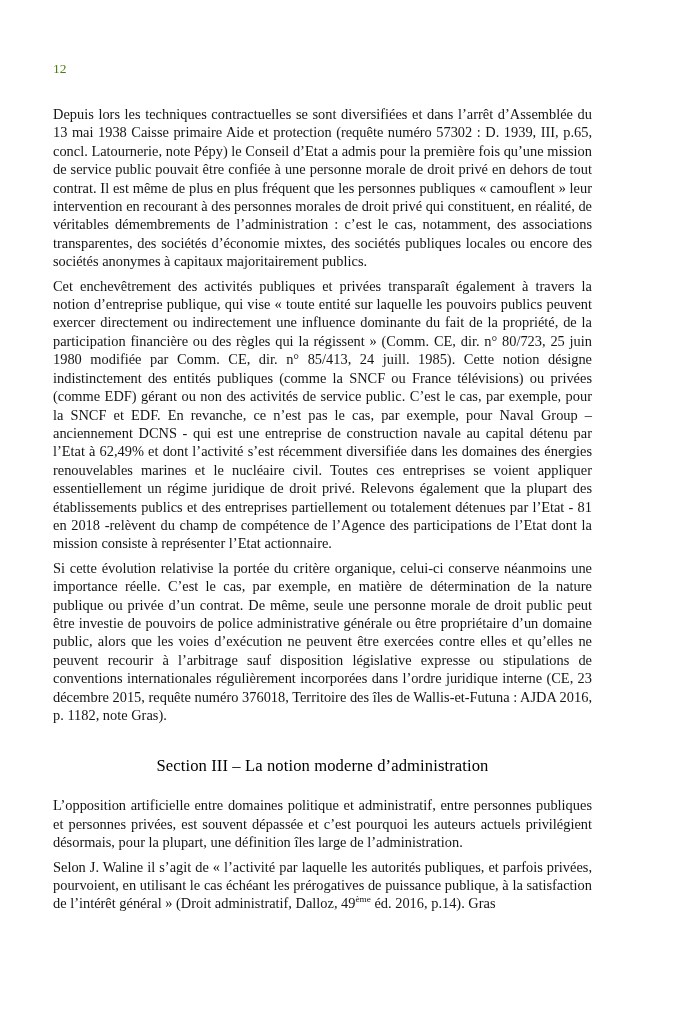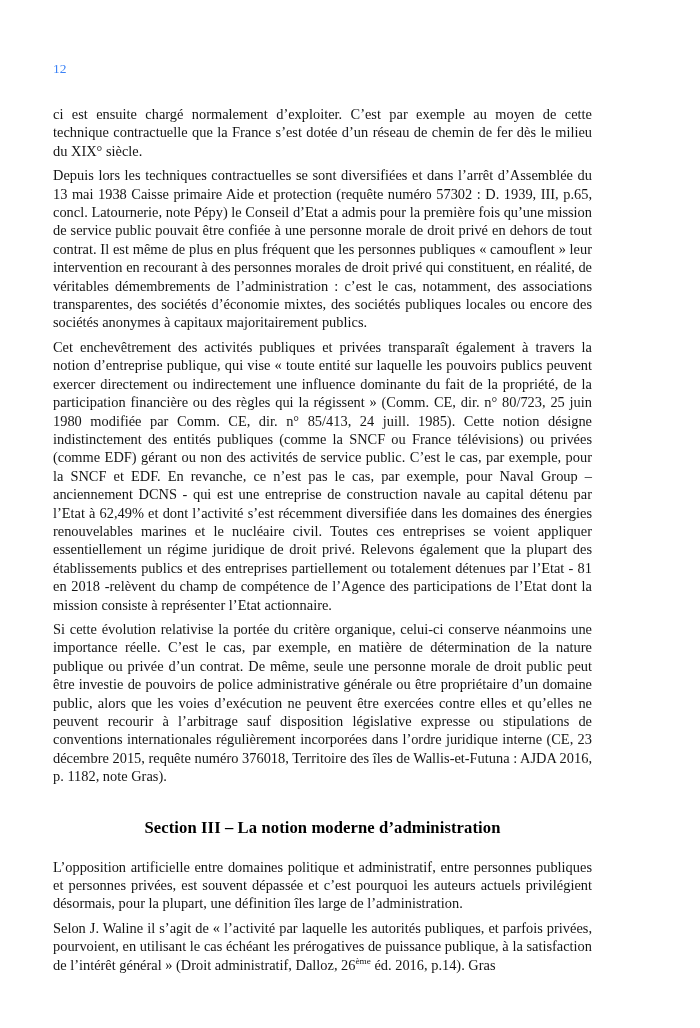--- a/index.html
+++ b/index.html
@@ -22,7 +22,7 @@
     top: 62px;
     font-size: 13.5px;
     line-height: 1;
-    color: #3b82f6;
+    color: #4d7c0f;
   }
   .content {
     position: absolute;

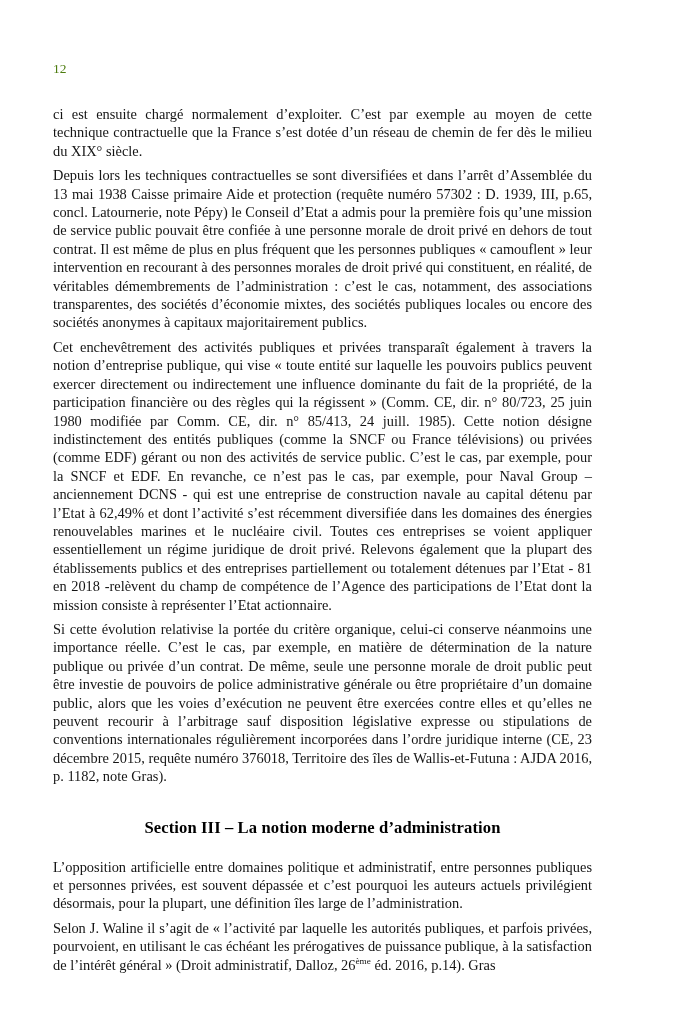--- a/index.html
+++ b/index.html
@@ -67,7 +67,6 @@
 
   <div class="content">
 
-    <p class="body-text">ci est ensuite chargé normalement d’exploiter. C’est par exemple au moyen de cette technique contractuelle que la France s’est dotée d’un réseau de chemin de fer dès le milieu du XIX° siècle.</p>
 
     <p class="body-text">Depuis lors les techniques contractuelles se sont diversifiées et dans l’arrêt d’Assemblée du 13 mai 1938 Caisse primaire Aide et protection (requête numéro 57302 : D. 1939, III, p.65, concl. Latournerie, note Pépy) le Conseil d’Etat a admis pour la première fois qu’une mission de service public pouvait être confiée à une personne morale de droit privé en dehors de tout contrat. Il est même de plus en plus fréquent que les personnes publiques « camouflent » leur intervention en recourant à des personnes morales de droit privé qui constituent, en réalité, de véritables démembrements de l’administration : c’est le cas, notamment, des associations transparentes, des sociétés d’économie mixtes, des sociétés publiques locales ou encore des sociétés anonymes à capitaux majoritairement publics.</p>
 

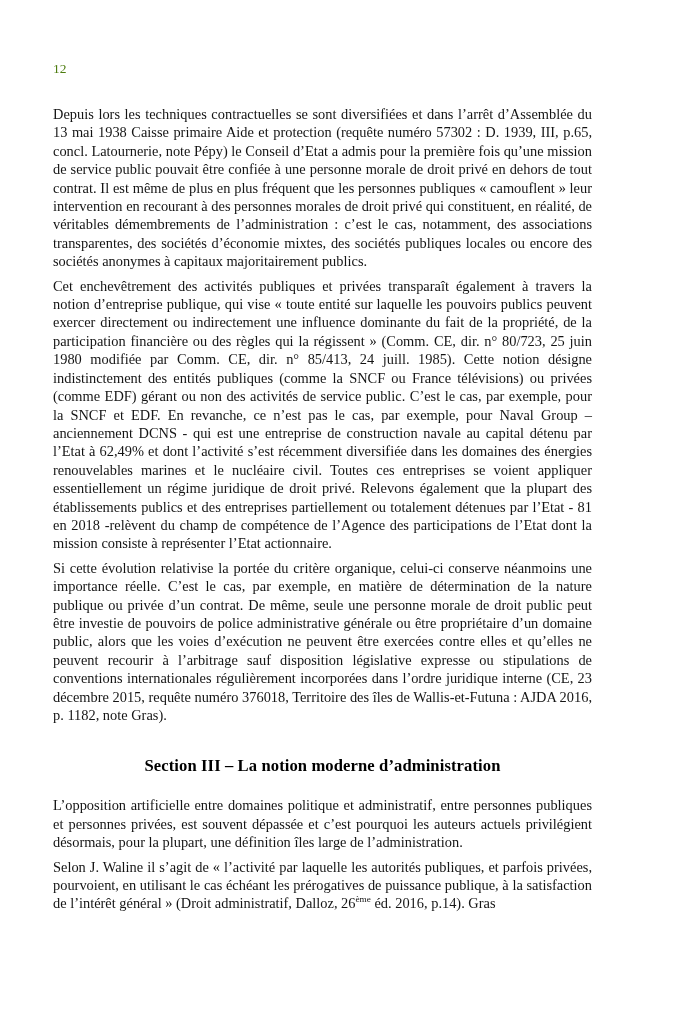--- a/index.html
+++ b/index.html
@@ -47,7 +47,7 @@
     padding: 26px 0 20px 0;
     font-size: 16.6px;
     line-height: 20px;
-    font-weight: bold;
+    font-weight: normal;
     text-align: center;
     color: #000000;
     letter-spacing: 0.1px;

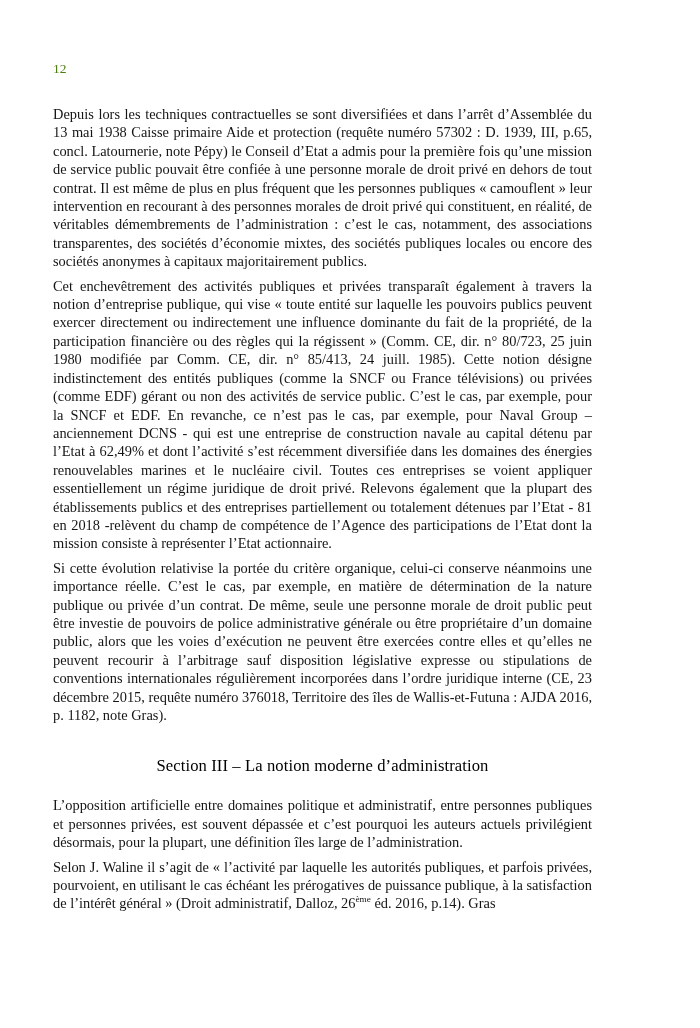--- a/index.html
+++ b/index.html
@@ -78,7 +78,7 @@
 
     <p class="body-text">L’opposition artificielle entre domaines politique et administratif, entre personnes publiques et personnes privées, est souvent dépassée et c’est pourquoi les auteurs actuels privilégient désormais, pour la plupart, une définition îles large de l’administration.</p>
 
-    <p class="body-text"><span>Selon J. Waline il s’agit de « l’activité par laquelle les autorités publiques, et parfois privées, pourvoient, en utilisant le cas échéant les prérogatives de puissance publique, à la satisfaction de l’intérêt général » (Droit administratif, Dalloz, 26</span><sup class="ordinal">ème</sup><span> éd. 2016, p.14). Gras</span></p>
+    <p class="body-text"><span>Selon J. Waline il s’agit de « l’activité par laquelle les autorités publiques, et parfois privées, pourvoient, en utilisant le cas échéant les prérogatives de puissance publique, à la satisfaction de l’intérêt général » (Droit administratif, Dalloz, 49</span><sup class="ordinal">ème</sup><span> éd. 2016, p.14). Gras</span></p>
 
   </div>
 </div>

